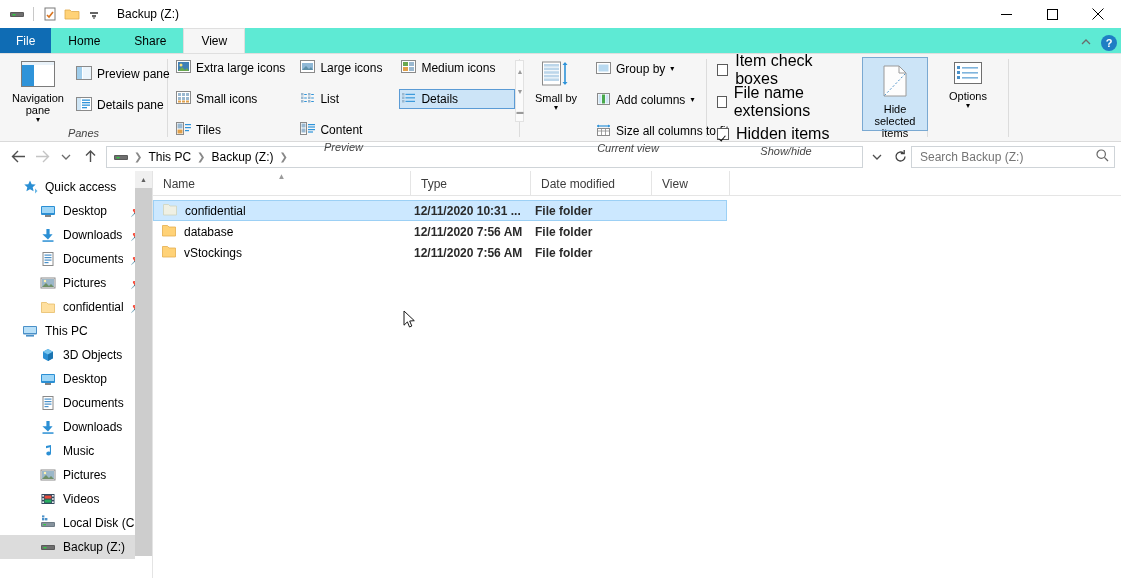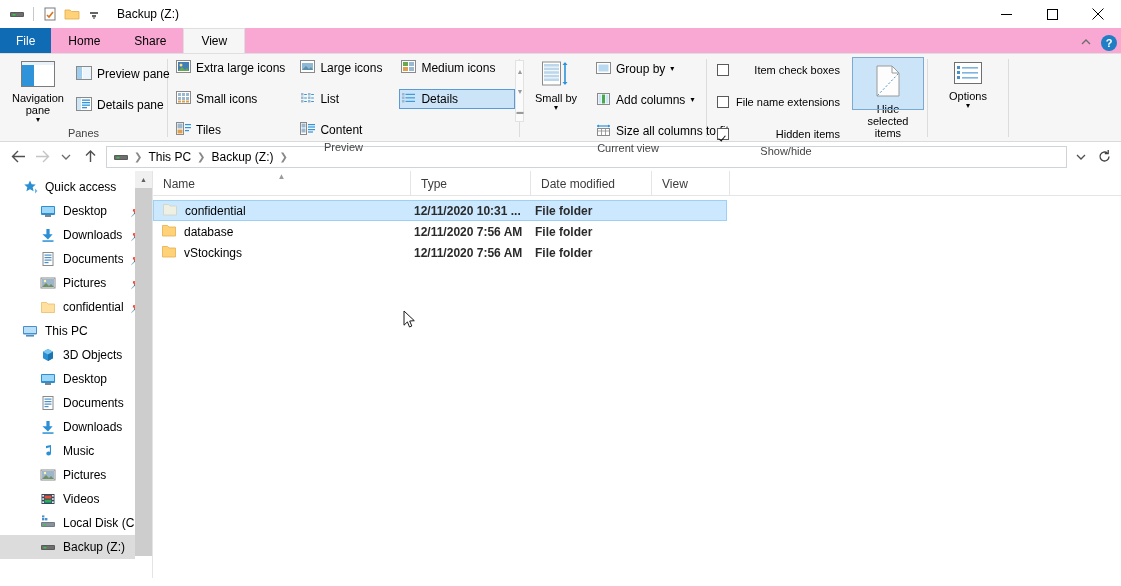--- a/index.html
+++ b/index.html
@@ -24,7 +24,7 @@
   .wbtn svg { display:block; }
 
   
-  .tabs { position:relative; height:25px; background:#f9a8d4; display:flex; align-items:flex-end; }
+  .tabs { position:relative; height:25px; background:#5eead4; display:flex; align-items:flex-end; }
   .tab { height:25px; padding:0 17px; display:flex; align-items:center; font-size:12px; color:#000; }
   .tab.file { background:#0f6cb4; color:#fff; padding:0 16px; }
   .tab.sel { background:#f6f6f6; border:1px solid #dfdfdf; border-bottom:none; }

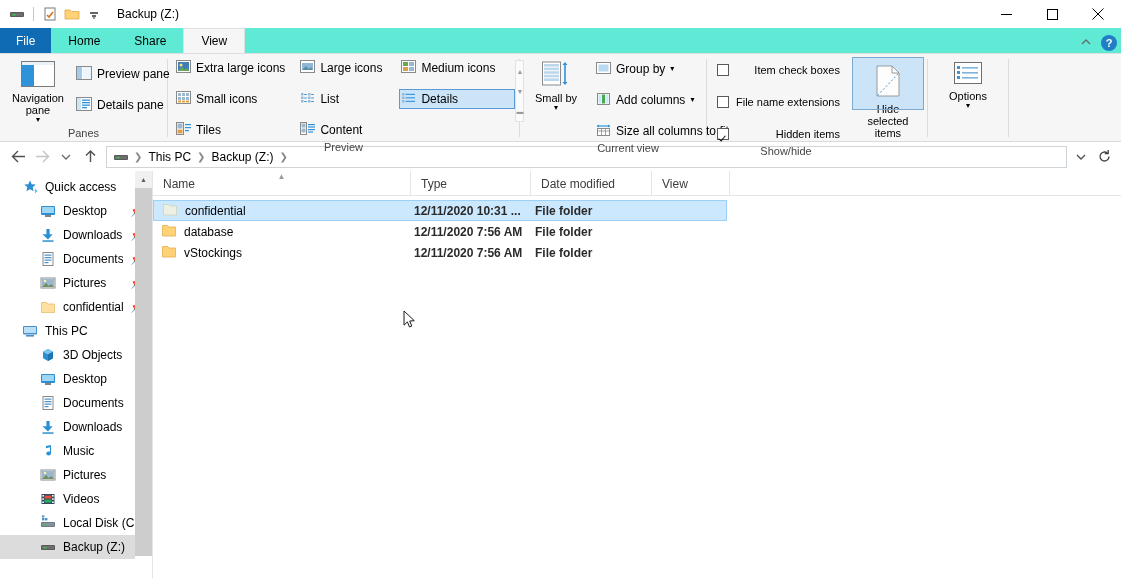--- a/index.html
+++ b/index.html
@@ -51,7 +51,7 @@
   .col { display:flex; flex-direction:column; gap:11px; }
   .caret { font-size:8px; line-height:8px; }
 
-  .chkrow { display:flex; align-items:center; gap:7px; height:21px; padding:0 4px; font-size:11px;justify-content:space-between; }
+  .chkrow { display:flex; align-items:center; gap:7px; height:21px; padding:0 4px; font-size:16px; }
   .cbx { width:12px; height:12px; border:1px solid #5a5a5a; background:#fff; position:relative; }
   .cbx.ck::after { content:""; position:absolute; left:2px; top:5px; width:3px; height:6px;
      border-right:1.6px solid #111; border-bottom:1.6px solid #111; transform:rotate(40deg); }

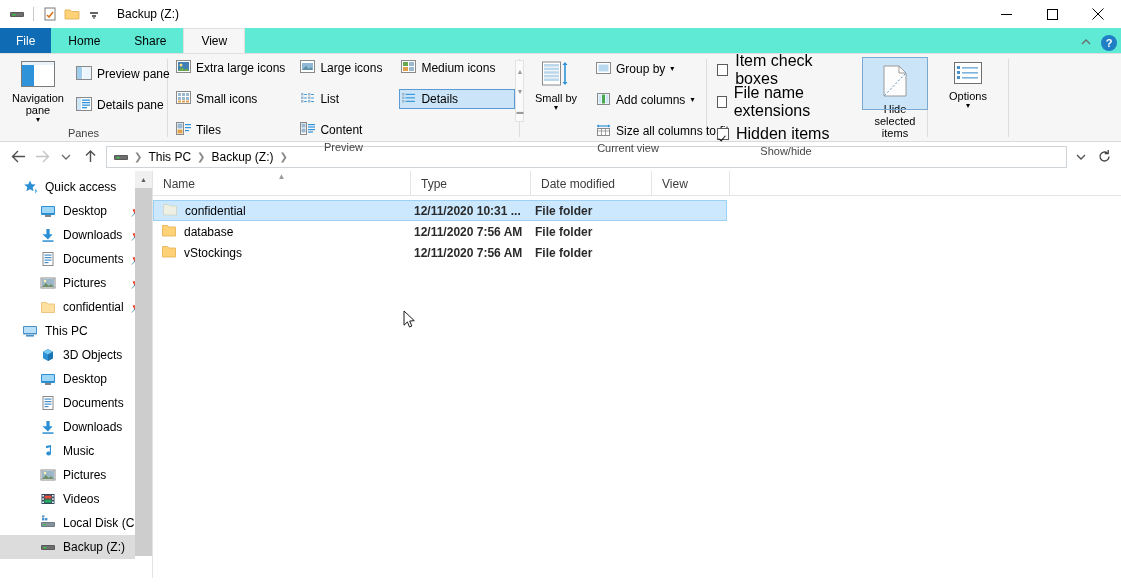--- a/index.html
+++ b/index.html
@@ -441,7 +441,7 @@
             <span>Hidden items</span>
           </div>
         </div>
-        <div class="bigbtn on" style="width:70px;margin-left:9px;height:51px;justify-content:space-between;padding-top:6px">
+        <div class="bigbtn on" style="width:70px;margin-left:9px;height:72px;justify-content:space-between;padding-top:6px">
           <span class="bi">
             <svg width="32" height="34" viewBox="0 0 32 34">
                 <path d="M5 2h15l7 7v23H5z" fill="#fdfdfd" stroke="#9a9a9a"></path>

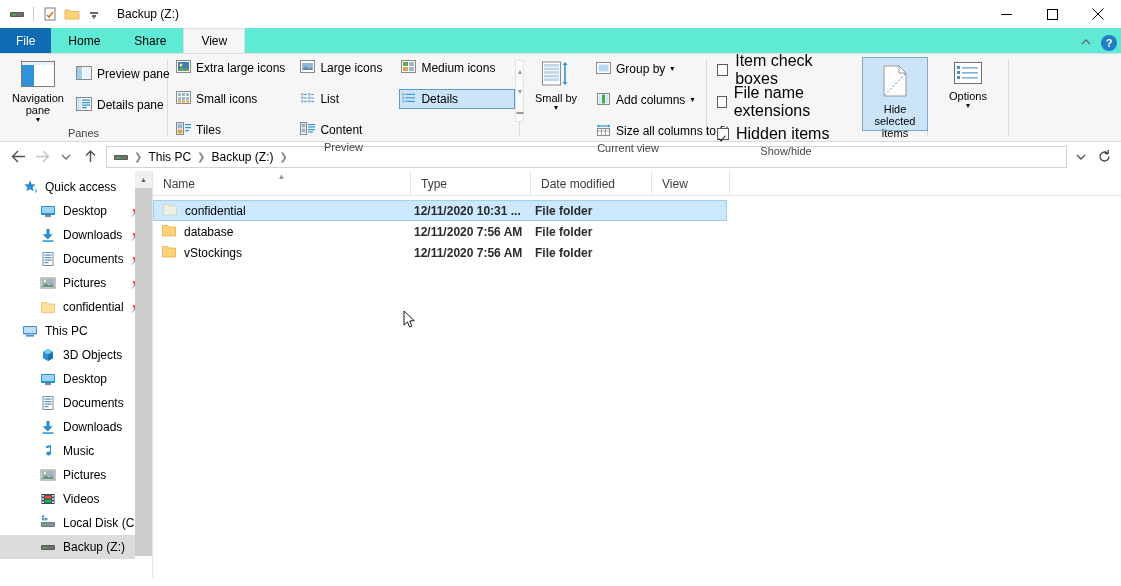--- a/index.html
+++ b/index.html
@@ -37,7 +37,7 @@
             border-bottom:1px solid #dadada; display:flex; }
   .grp { position:relative; height:88px; display:flex; flex-direction:column; }
   .grp-body { flex:1; display:flex; align-items:flex-start; padding-top:4px; }
-  .grp-label { height:16px; text-align:center; font-size:11px; color:#444; line-height:14px; }
+  .grp-label { height:16px; text-align:center; font-size:11px; color:#444; line-height:14px;font-style:italic; }
   .grp-div { width:1px; background:#dcdcdc; margin:5px 0 5px 0; height:78px; }
 
   .bigbtn { width:auto; min-width:64px; padding:3px 4px 0; display:flex; flex-direction:column;

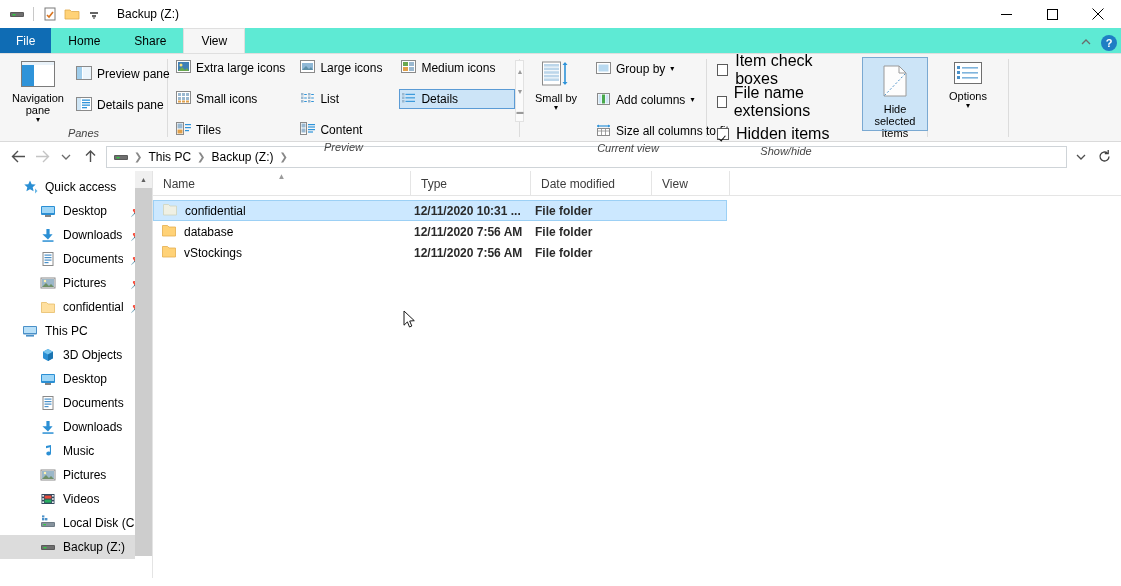--- a/index.html
+++ b/index.html
@@ -529,6 +529,15 @@
           <path d="M11.2 1v3.6H7.8" fill="none" stroke="#3f3f3f" stroke-width="1.3"></path>
         </svg>
     </div>
+    <div class="searchbox">
+      <input placeholder="Search Backup (Z:)" style="">
+      <span>
+        <svg width="15" height="15" viewBox="0 0 15 15">
+            <circle cx="6.2" cy="6.2" r="4.2" fill="none" stroke="#666" stroke-width="1.2"></circle>
+            <path d="M9.4 9.4L13 13" stroke="#666" stroke-width="1.3"></path>
+          </svg>
+      </span>
+    </div>
   </div>
 
   <div class="body">

